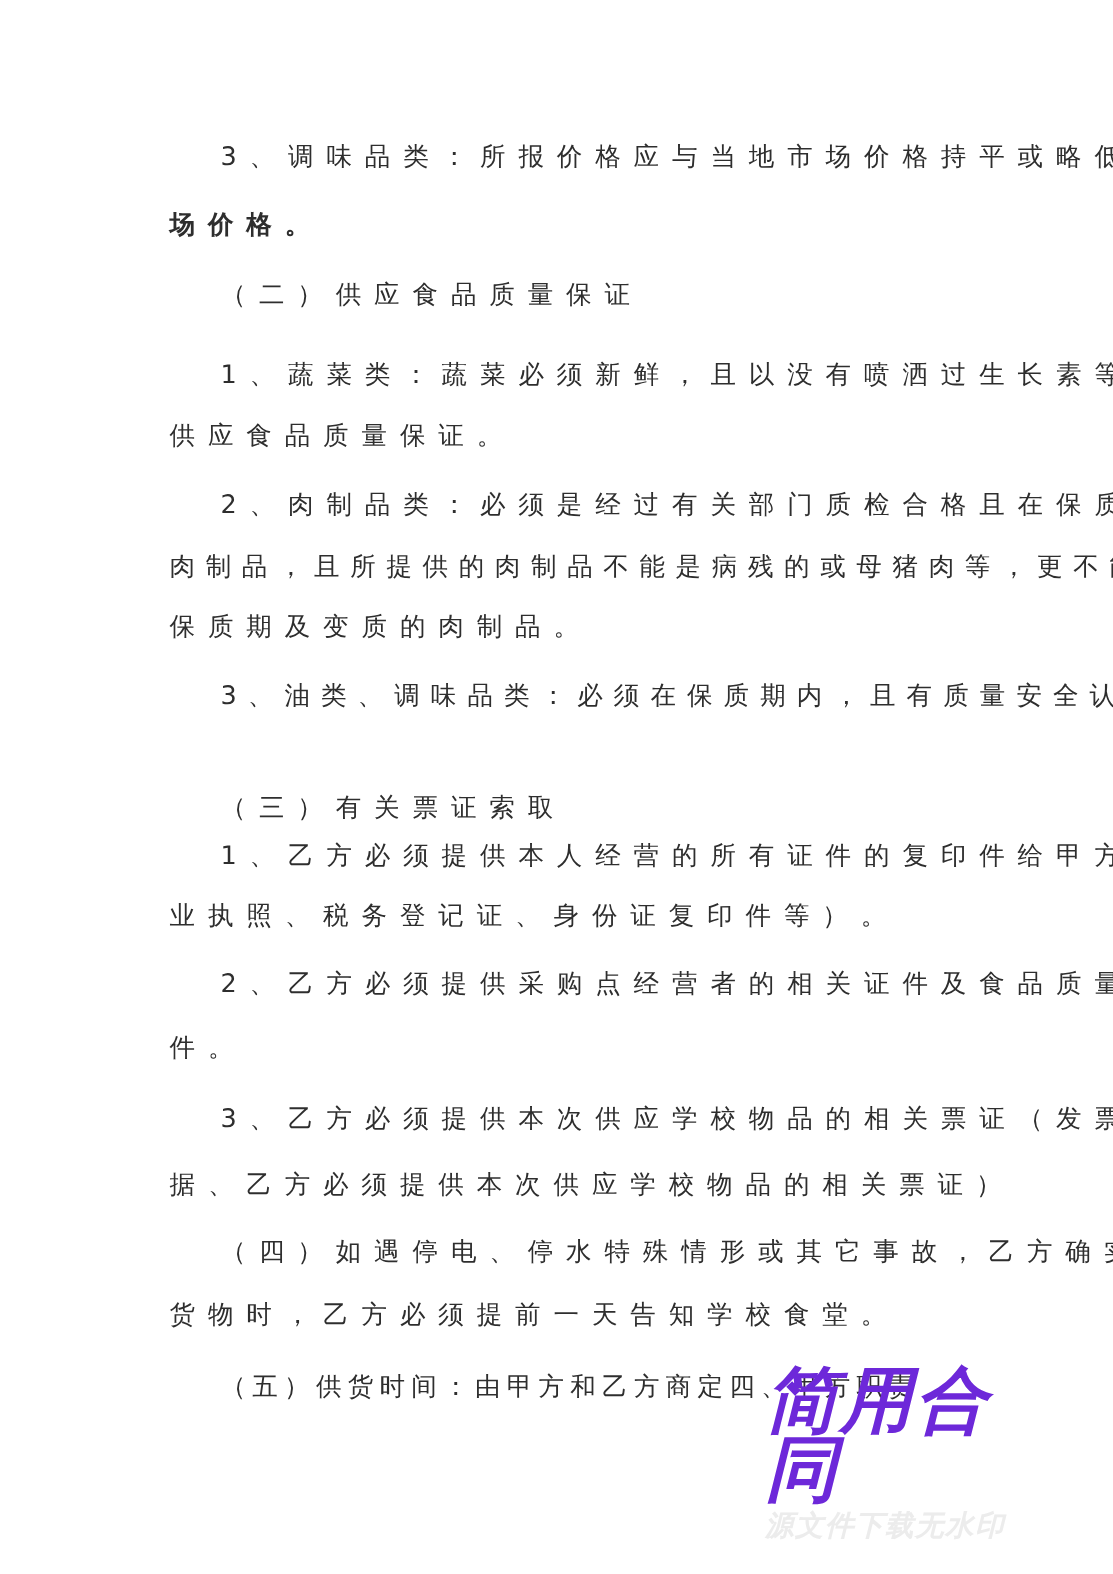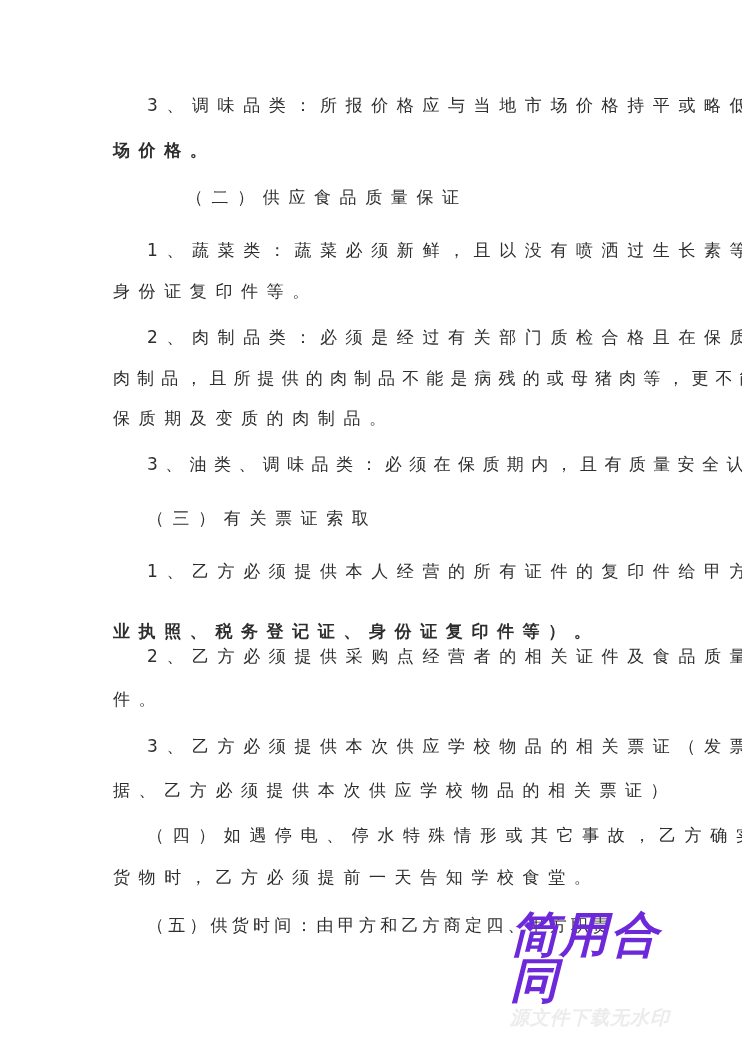--- a/index.html
+++ b/index.html
@@ -40,7 +40,7 @@
 <div class="page">
   <div class="line" style="left:147px;top:92px;">3、调味品类：所报价格应与当地市场价格持平或略低于当地市</div>
   <div class="line" style="left:113px;top:137px;font-weight:bold;">场价格。</div>
-  <div class="line" style="left:147px;top:184px;margin-left:39px;">（二）供应食品质量保证</div>
+  <div class="line" style="left:147px;top:184px;">（二）供应食品质量保证</div>
   <div class="line" style="left:147px;top:237px;">1、蔬菜类：蔬菜必须新鲜，且以没有喷洒过生长素等激素类催</div>
   <div class="line" style="left:113px;top:278px;">身份证复印件等。</div>
   <div class="line" style="left:147px;top:324px;">2、肉制品类：必须是经过有关部门质检合格且在保质期以内的</div>

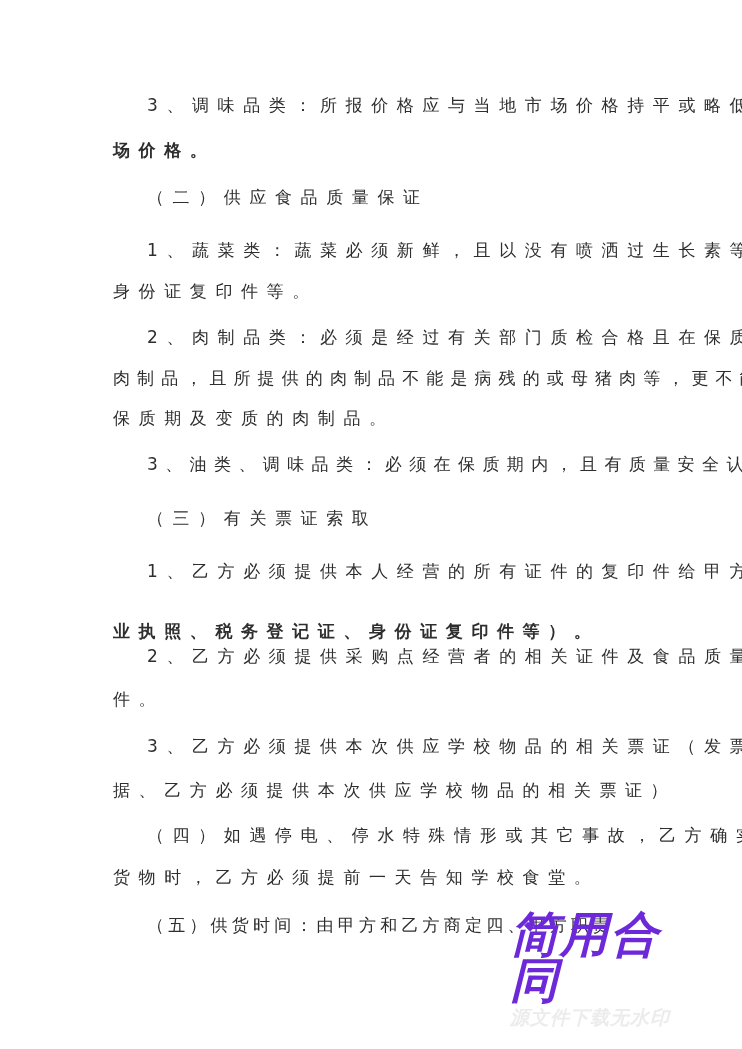--- a/index.html
+++ b/index.html
@@ -42,7 +42,7 @@
   <div class="line" style="left:113px;top:137px;font-weight:bold;">场价格。</div>
   <div class="line" style="left:147px;top:184px;">（二）供应食品质量保证</div>
   <div class="line" style="left:147px;top:237px;">1、蔬菜类：蔬菜必须新鲜，且以没有喷洒过生长素等激素类催</div>
-  <div class="line" style="left:113px;top:278px;">身份证复印件等。</div>
+  <div class="line" style="left:113px;top:278px;">供应食品质量保证。</div>
   <div class="line" style="left:147px;top:324px;">2、肉制品类：必须是经过有关部门质检合格且在保质期以内的</div>
   <div class="line" style="left:113px;top:365px;letter-spacing:7.1px;">肉制品，且所提供的肉制品不能是病残的或母猪肉等，更不能是超过</div>
   <div class="line" style="left:113px;top:405px;">保质期及变质的肉制品。</div>

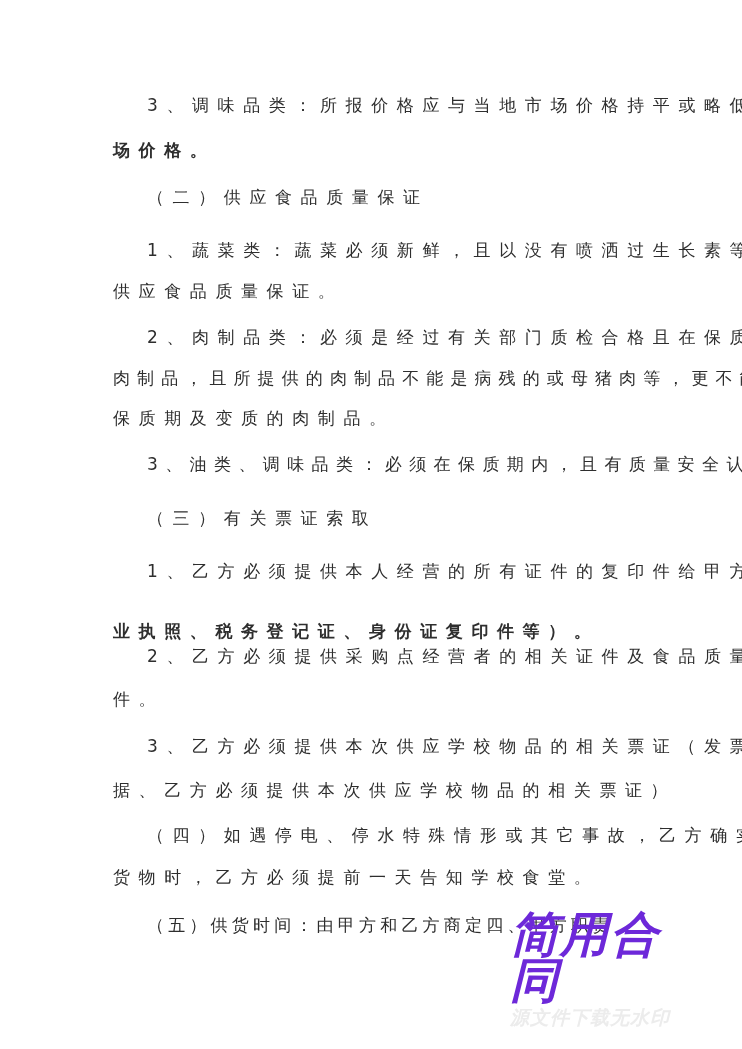--- a/index.html
+++ b/index.html
@@ -47,7 +47,7 @@
   <div class="line" style="left:113px;top:365px;letter-spacing:7.1px;">肉制品，且所提供的肉制品不能是病残的或母猪肉等，更不能是超过</div>
   <div class="line" style="left:113px;top:405px;">保质期及变质的肉制品。</div>
   <div class="line" style="left:147px;top:451px;letter-spacing:7.4px;">3、油类、调味品类：必须在保质期内，且有质量安全认证标志。</div>
-  <div class="line" style="left:147px;top:505px;">（三）有关票证索取</div>
+  <div class="line" style="left:147px;top:526px;">（三）有关票证索取</div>
   <div class="line" style="left:147px;top:558px;">1、乙方必须提供本人经营的所有证件的复印件给甲方（工商营</div>
   <div class="line" style="left:113px;top:618px;font-weight:bold;">业执照、税务登记证、身份证复印件等）。</div>
   <div class="line" style="left:147px;top:643px;">2、乙方必须提供采购点经营者的相关证件及食品质量的相关证</div>

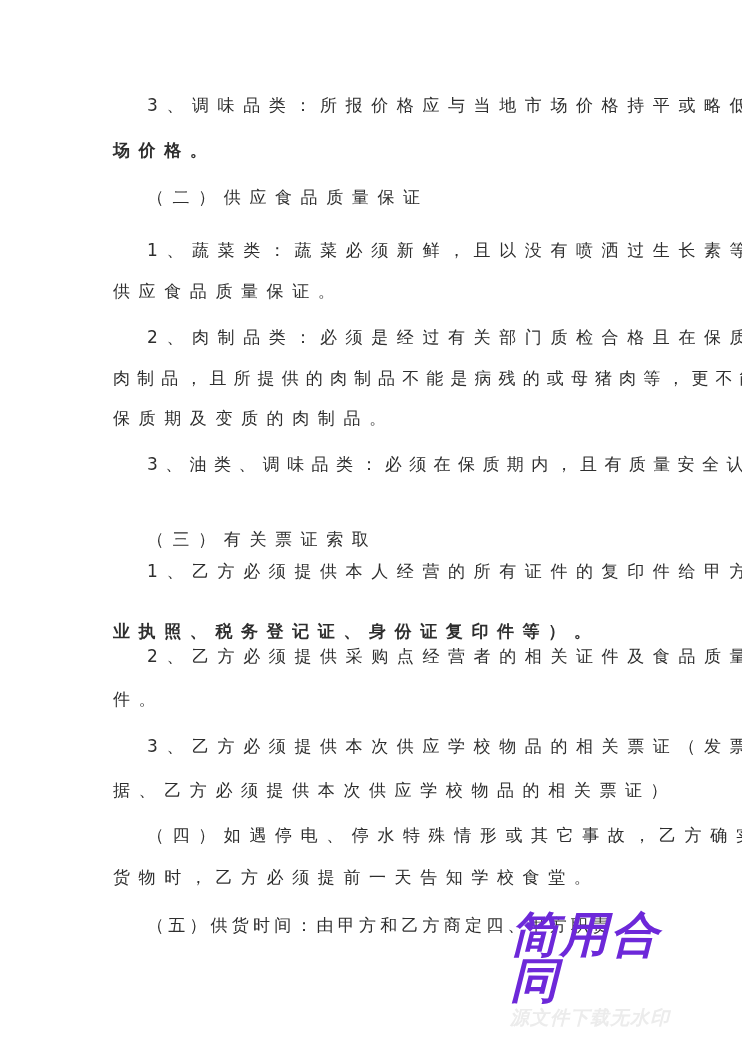--- a/index.html
+++ b/index.html
@@ -49,7 +49,7 @@
   <div class="line" style="left:147px;top:451px;letter-spacing:7.4px;">3、油类、调味品类：必须在保质期内，且有质量安全认证标志。</div>
   <div class="line" style="left:147px;top:526px;">（三）有关票证索取</div>
   <div class="line" style="left:147px;top:558px;">1、乙方必须提供本人经营的所有证件的复印件给甲方（工商营</div>
-  <div class="line" style="left:113px;top:618px;font-weight:bold;">业执照、税务登记证、身份证复印件等）。</div>
+  <div class="line" style="left:113px;top:598px;">业执照、税务登记证、身份证复印件等）。</div>
   <div class="line" style="left:147px;top:643px;">2、乙方必须提供采购点经营者的相关证件及食品质量的相关证</div>
   <div class="line" style="left:113px;top:686px;">件。</div>
   <div class="line" style="left:147px;top:733px;">3、乙方必须提供本次供应学校物品的相关票证（发票、签字收</div>

